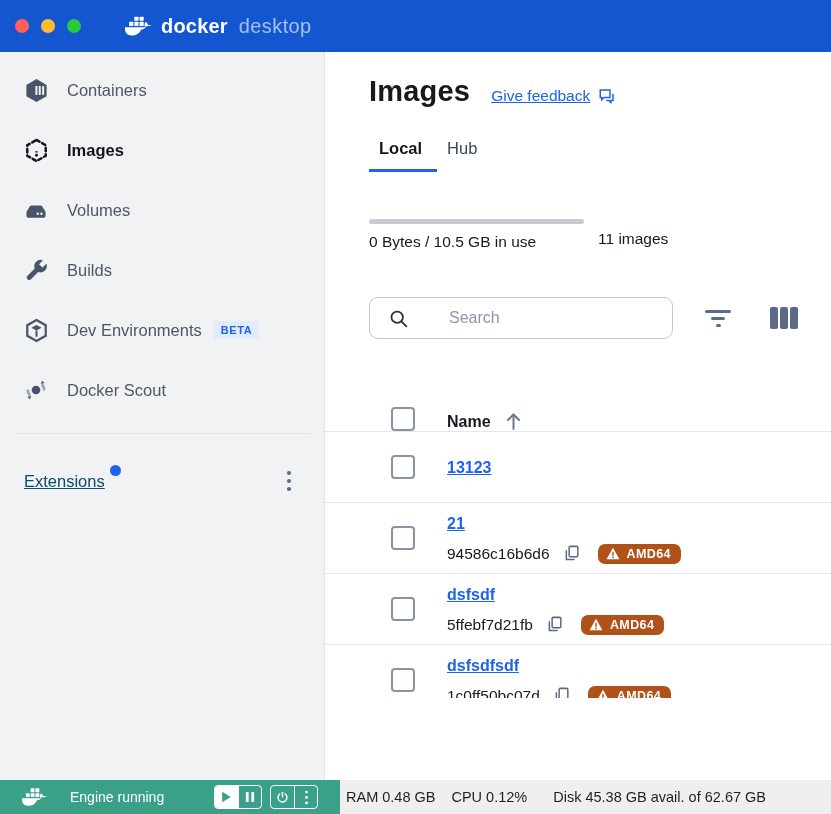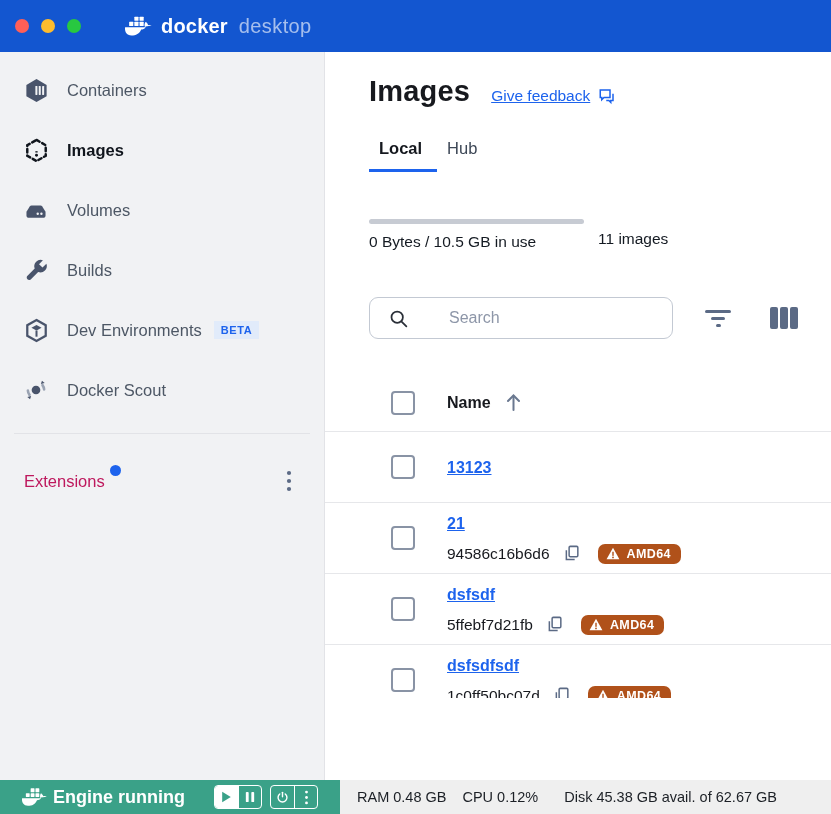--- a/index.html
+++ b/index.html
@@ -64,7 +64,7 @@
 
   
   .table { margin-top:35px; }
-  .thead { height:58px; display:flex; align-items:center; padding-left:66px; border-bottom:1px solid #e6e7ea; }
+  .thead { height:58px; display:flex; align-items:flex-end; padding-left:66px; border-bottom:1px solid #e6e7ea; }
   .checkbox { width:24px; height:24px; border:2px solid #8993a5; border-radius:4px; background:#fff; cursor:pointer; flex:0 0 auto; }
   .th-name { margin-left:32px; font-size:16px; font-weight:700; color:#17191e; display:flex; align-items:center; gap:14px; cursor:pointer; }
   .rows { height:266px; overflow:hidden; }

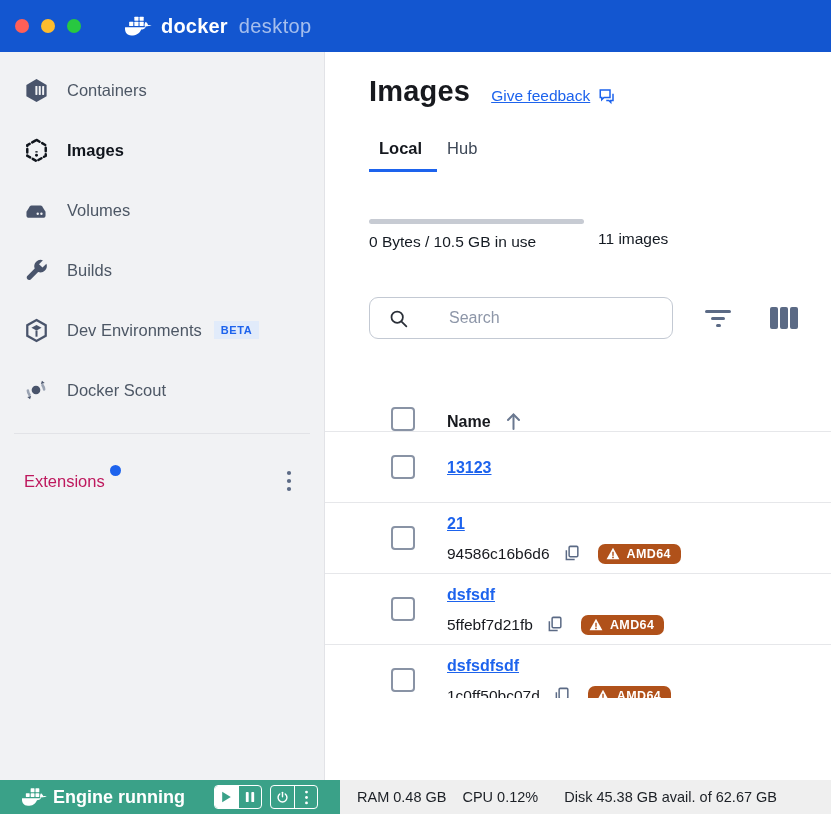--- a/index.html
+++ b/index.html
@@ -29,7 +29,7 @@
   .beta { margin-left:12px; background:#e1ebfa; color:#1d63ed; font-size:11px; font-weight:700; letter-spacing:.6px; padding:3px 7px; border-radius:0; }
   .side-divider { height:1px; background:#e2e3e7; margin:13px 14px 0 14px; }
   .ext-row { margin-top:17px; height:60px; display:flex; align-items:center; padding:0 24px; }
-  .ext-label { font-size:16.5px; color:#be185d; position:relative; }
+  .ext-label { font-size:16.5px; color:#0c4a6e; position:relative;text-decoration:underline; }
   .ext-dot { position:absolute; top:-7px; right:-16px; width:11px; height:11px; border-radius:50%; background:#1d63ed; }
   .ext-kebab { margin-left:auto; cursor:pointer; width:22px; height:26px; display:flex; align-items:center; justify-content:center; }
   .addext-row { height:60px; display:flex; align-items:center; padding-left:22px; margin-top:17px; cursor:pointer; }

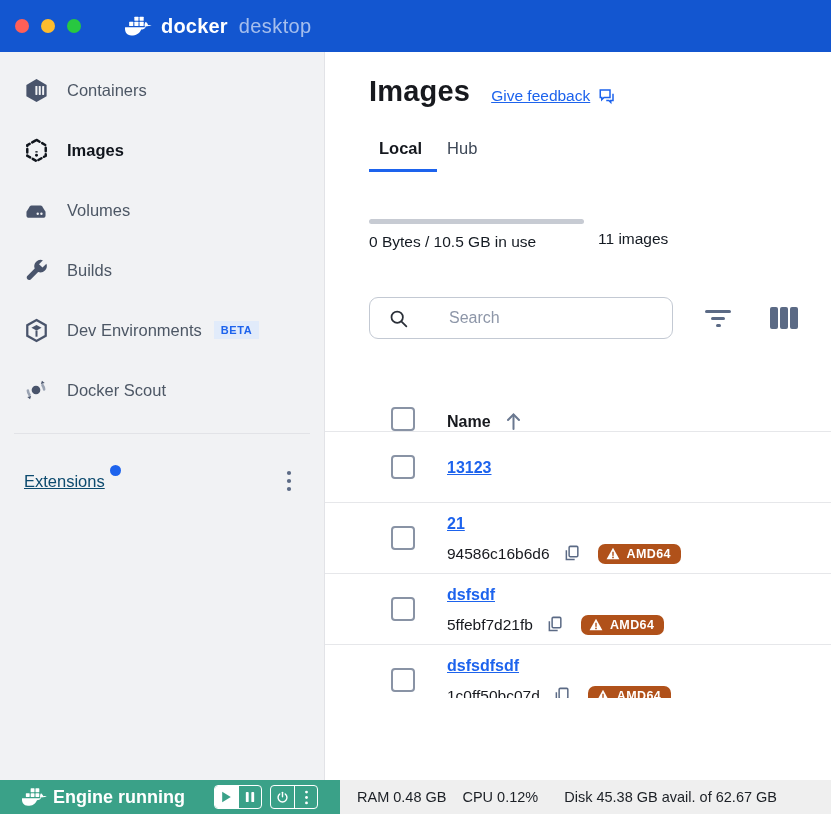--- a/index.html
+++ b/index.html
@@ -81,7 +81,7 @@
   .statusbar { height:34px; flex:0 0 auto; display:flex; }
   .engine { width:340px; flex:0 0 auto; background:#3aa188; display:flex; align-items:center; padding-left:22px; }
   .engine svg.whale { width:25px; height:19px; }
-  .engine-label { color:#fff; font-weight:700; font-size:18px; margin-left:6px; }
+  .engine-label { color:#fff; font-weight:400; font-size:14px; margin-left:23px; }
   .ctls { margin-left:auto; margin-right:22px; display:flex; gap:8px; }
   .ctl-group { display:flex; border:1.5px solid #fff; border-radius:4px; overflow:hidden; }
   .seg { width:23px; height:22px; background:transparent; border:none; display:flex; align-items:center; justify-content:center; cursor:pointer; padding:0; }

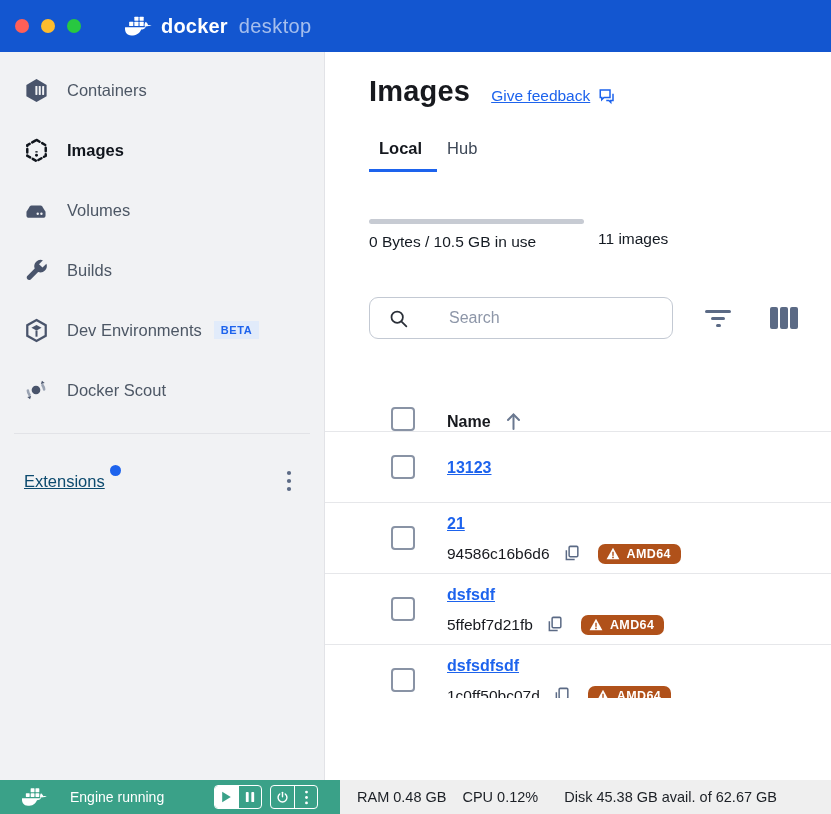--- a/index.html
+++ b/index.html
@@ -87,7 +87,7 @@
   .seg { width:23px; height:22px; background:transparent; border:none; display:flex; align-items:center; justify-content:center; cursor:pointer; padding:0; }
   .seg + .seg { border-left:1.5px solid #fff; }
   .seg-play { background:#fff; }
-  .metrics { flex:1 1 auto; background:#efefef; display:flex; align-items:center; padding-left:17px; font-size:14.5px; color:#1c2026; }
+  .metrics { flex:1 1 auto; background:#efefef; display:flex; align-items:center; padding-left:6px; font-size:14.5px; color:#1c2026; }
   .metric-ram { } .metric-cpu { margin-left:16px; } .metric-disk { margin-left:26px; }
 </style>
 </head>

